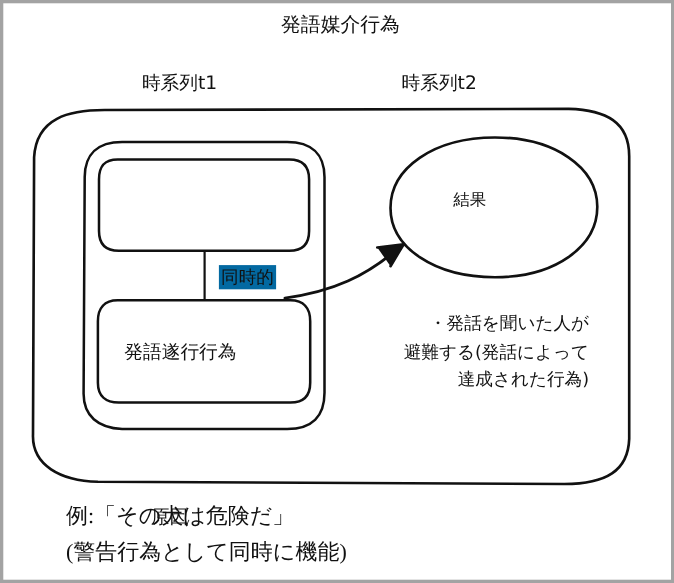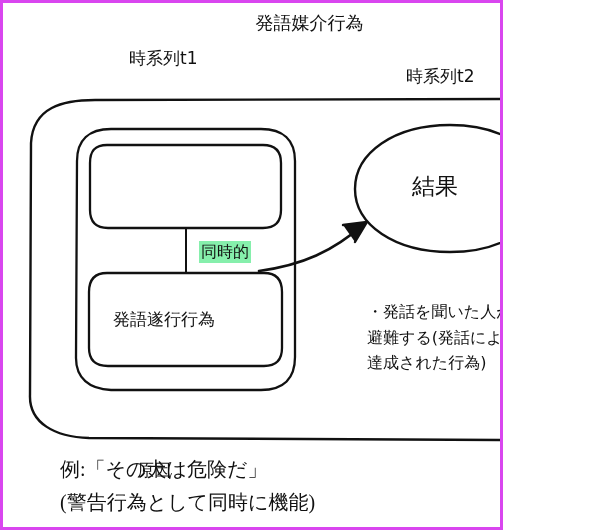--- a/index.html
+++ b/index.html
@@ -9,10 +9,10 @@
   }
   #canvas {
     position: relative;
-    width: 503px;
+    width: 613px;
     height: 530px;
     background: #ffffff;
-    border: 3px solid #d946ef;
+    border: 3px solid #a3a3a3;
     box-sizing: border-box;
     overflow: hidden;
     font-family: "DejaVu Sans", "Liberation Sans", sans-serif;

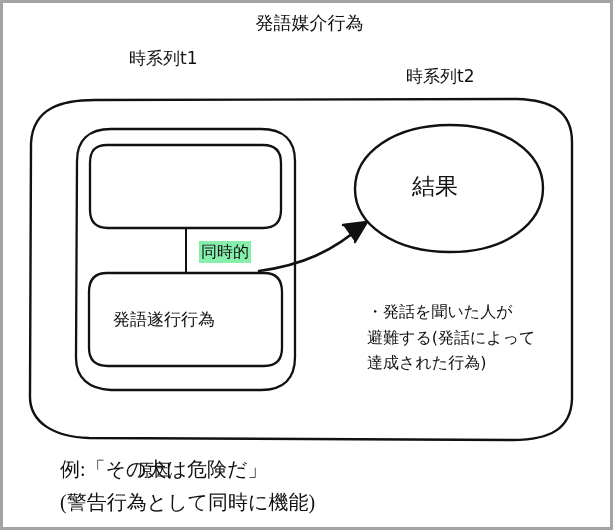--- a/index.html
+++ b/index.html
@@ -33,7 +33,7 @@
   }
   #t1-label {
     left: 126px;
-    top: 44px;
+    top: 62px;
     font-size: 17px;
   }
   #t2-label {

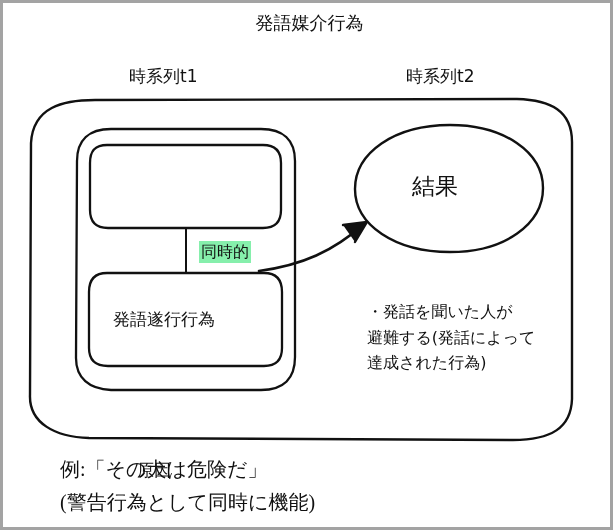--- a/index.html
+++ b/index.html
@@ -37,7 +37,7 @@
     font-size: 17px;
   }
   #t2-label {
-    left: 403px;
+    left: 362px;
     top: 62px;
     font-size: 17px;
   }

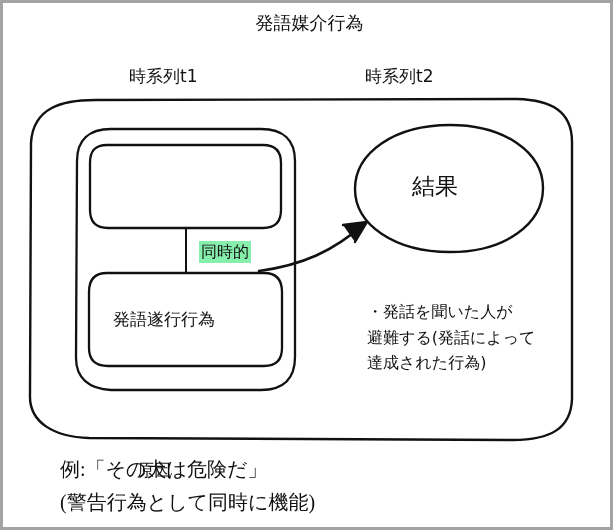--- a/index.html
+++ b/index.html
@@ -68,7 +68,7 @@
   #result-label {
     left: 409px;
     top: 168px;
-    font-size: 23px;
+    font-size: 15px;
   }
   #effect-note {
     left: 364px;

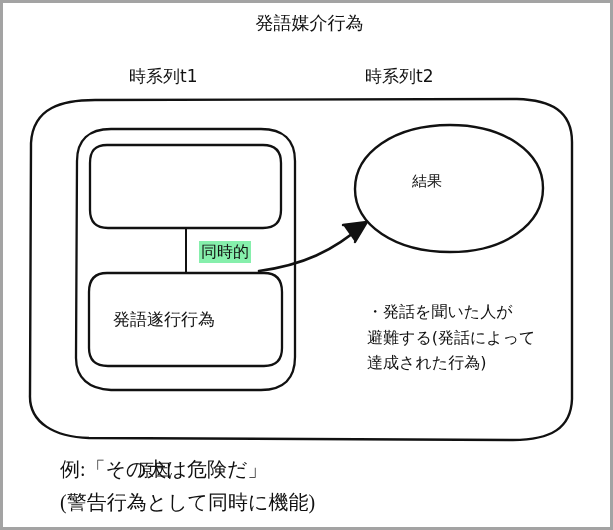--- a/index.html
+++ b/index.html
@@ -56,7 +56,7 @@
     left: 196px;
     top: 238px;
     font-size: 16px;
-    background: #86efac;
+    background: #0369a1;
     padding: 0 2px;
   }
   #cause-label {

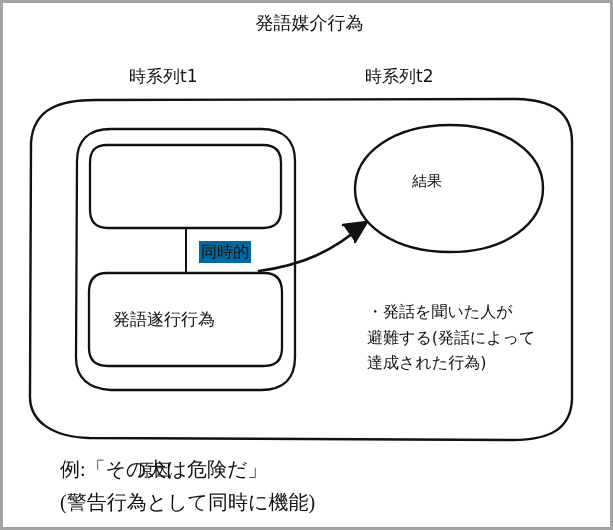--- a/index.html
+++ b/index.html
@@ -72,9 +72,10 @@
   }
   #effect-note {
     left: 364px;
-    top: 296px;
+    top: 278px;
     font-size: 16px;
     line-height: 1.6;
+    text-align: right;
   }
   #example-note {
     left: 57px;

